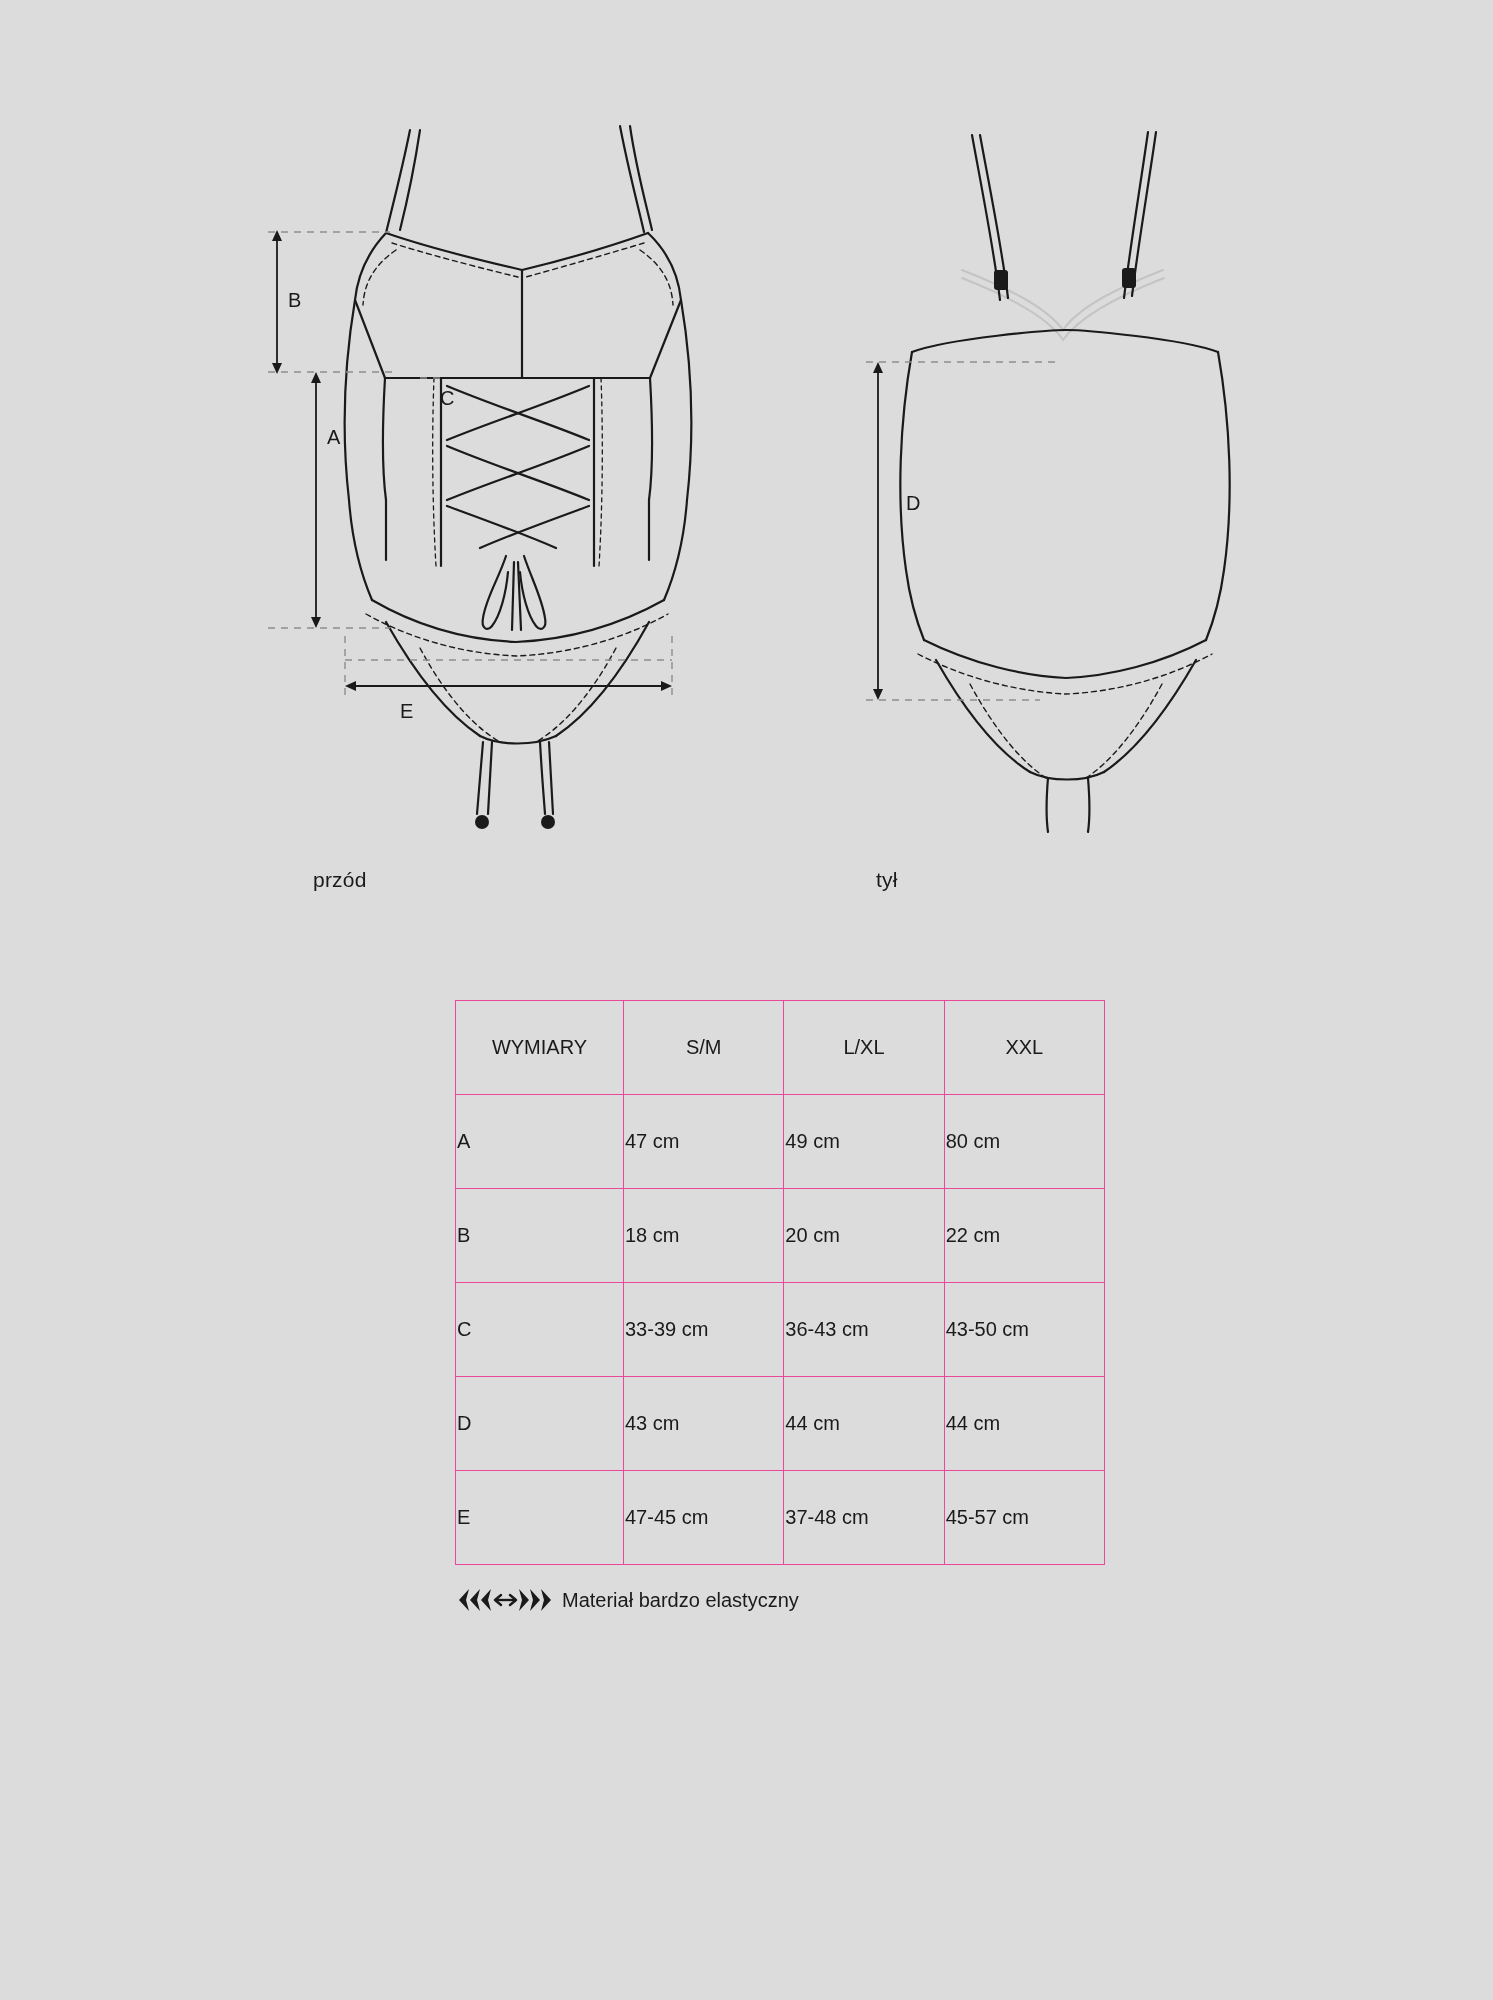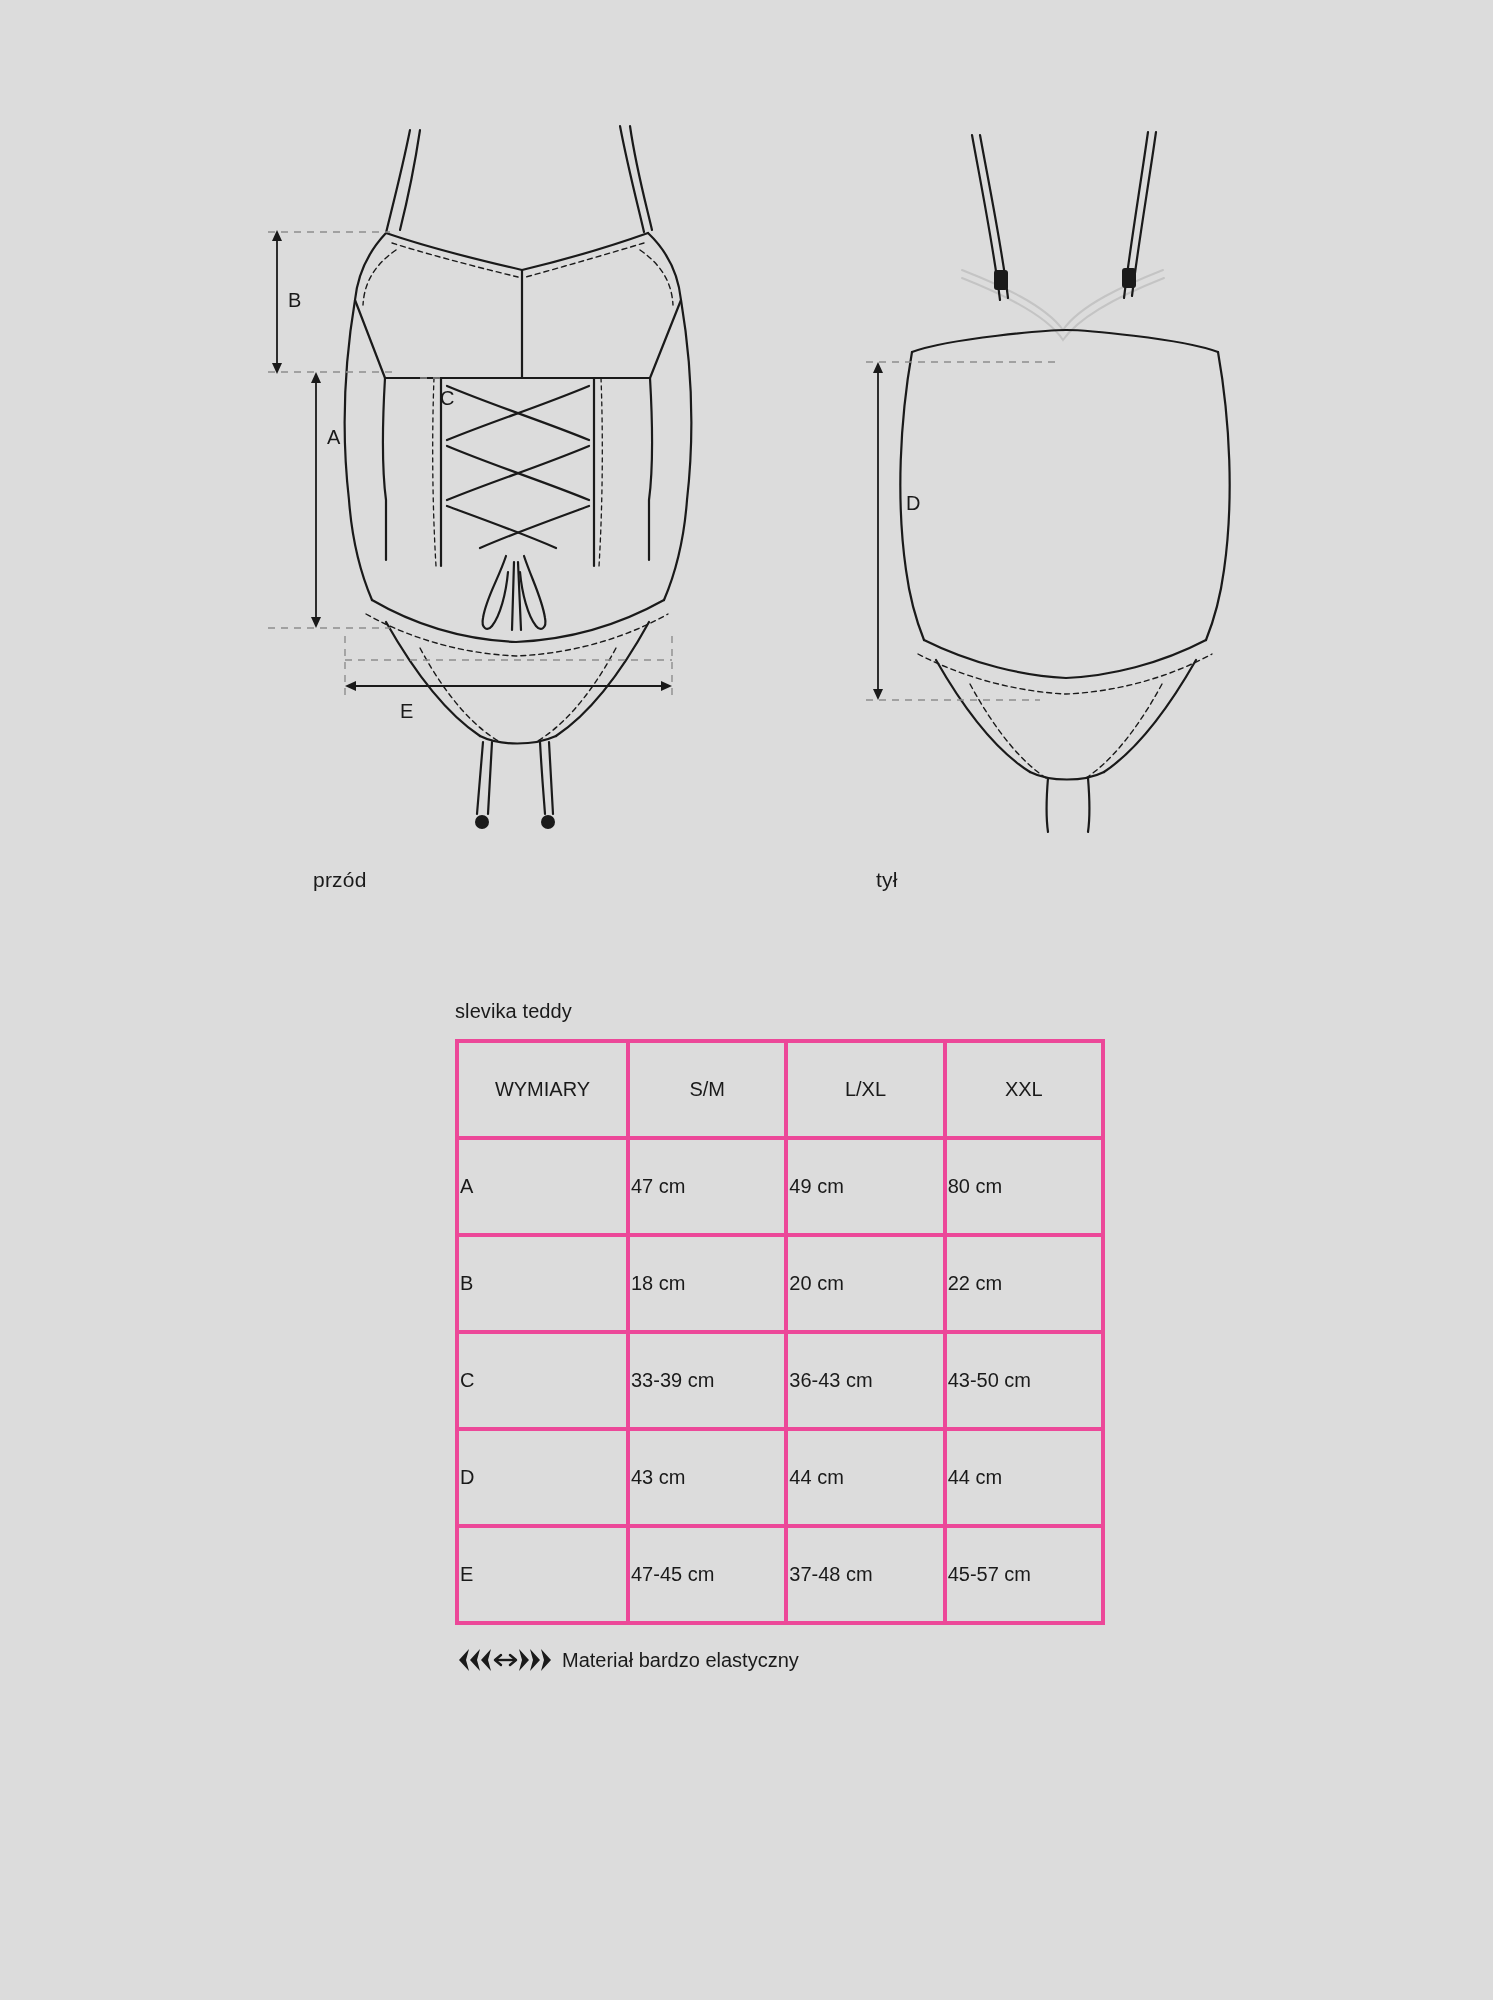--- a/index.html
+++ b/index.html
@@ -240,7 +240,6 @@
   </div>
 
   <div id="table-block">
-    <div id="product-name">slevika teddy</div>
 
     <table class="size-table">
       <thead>

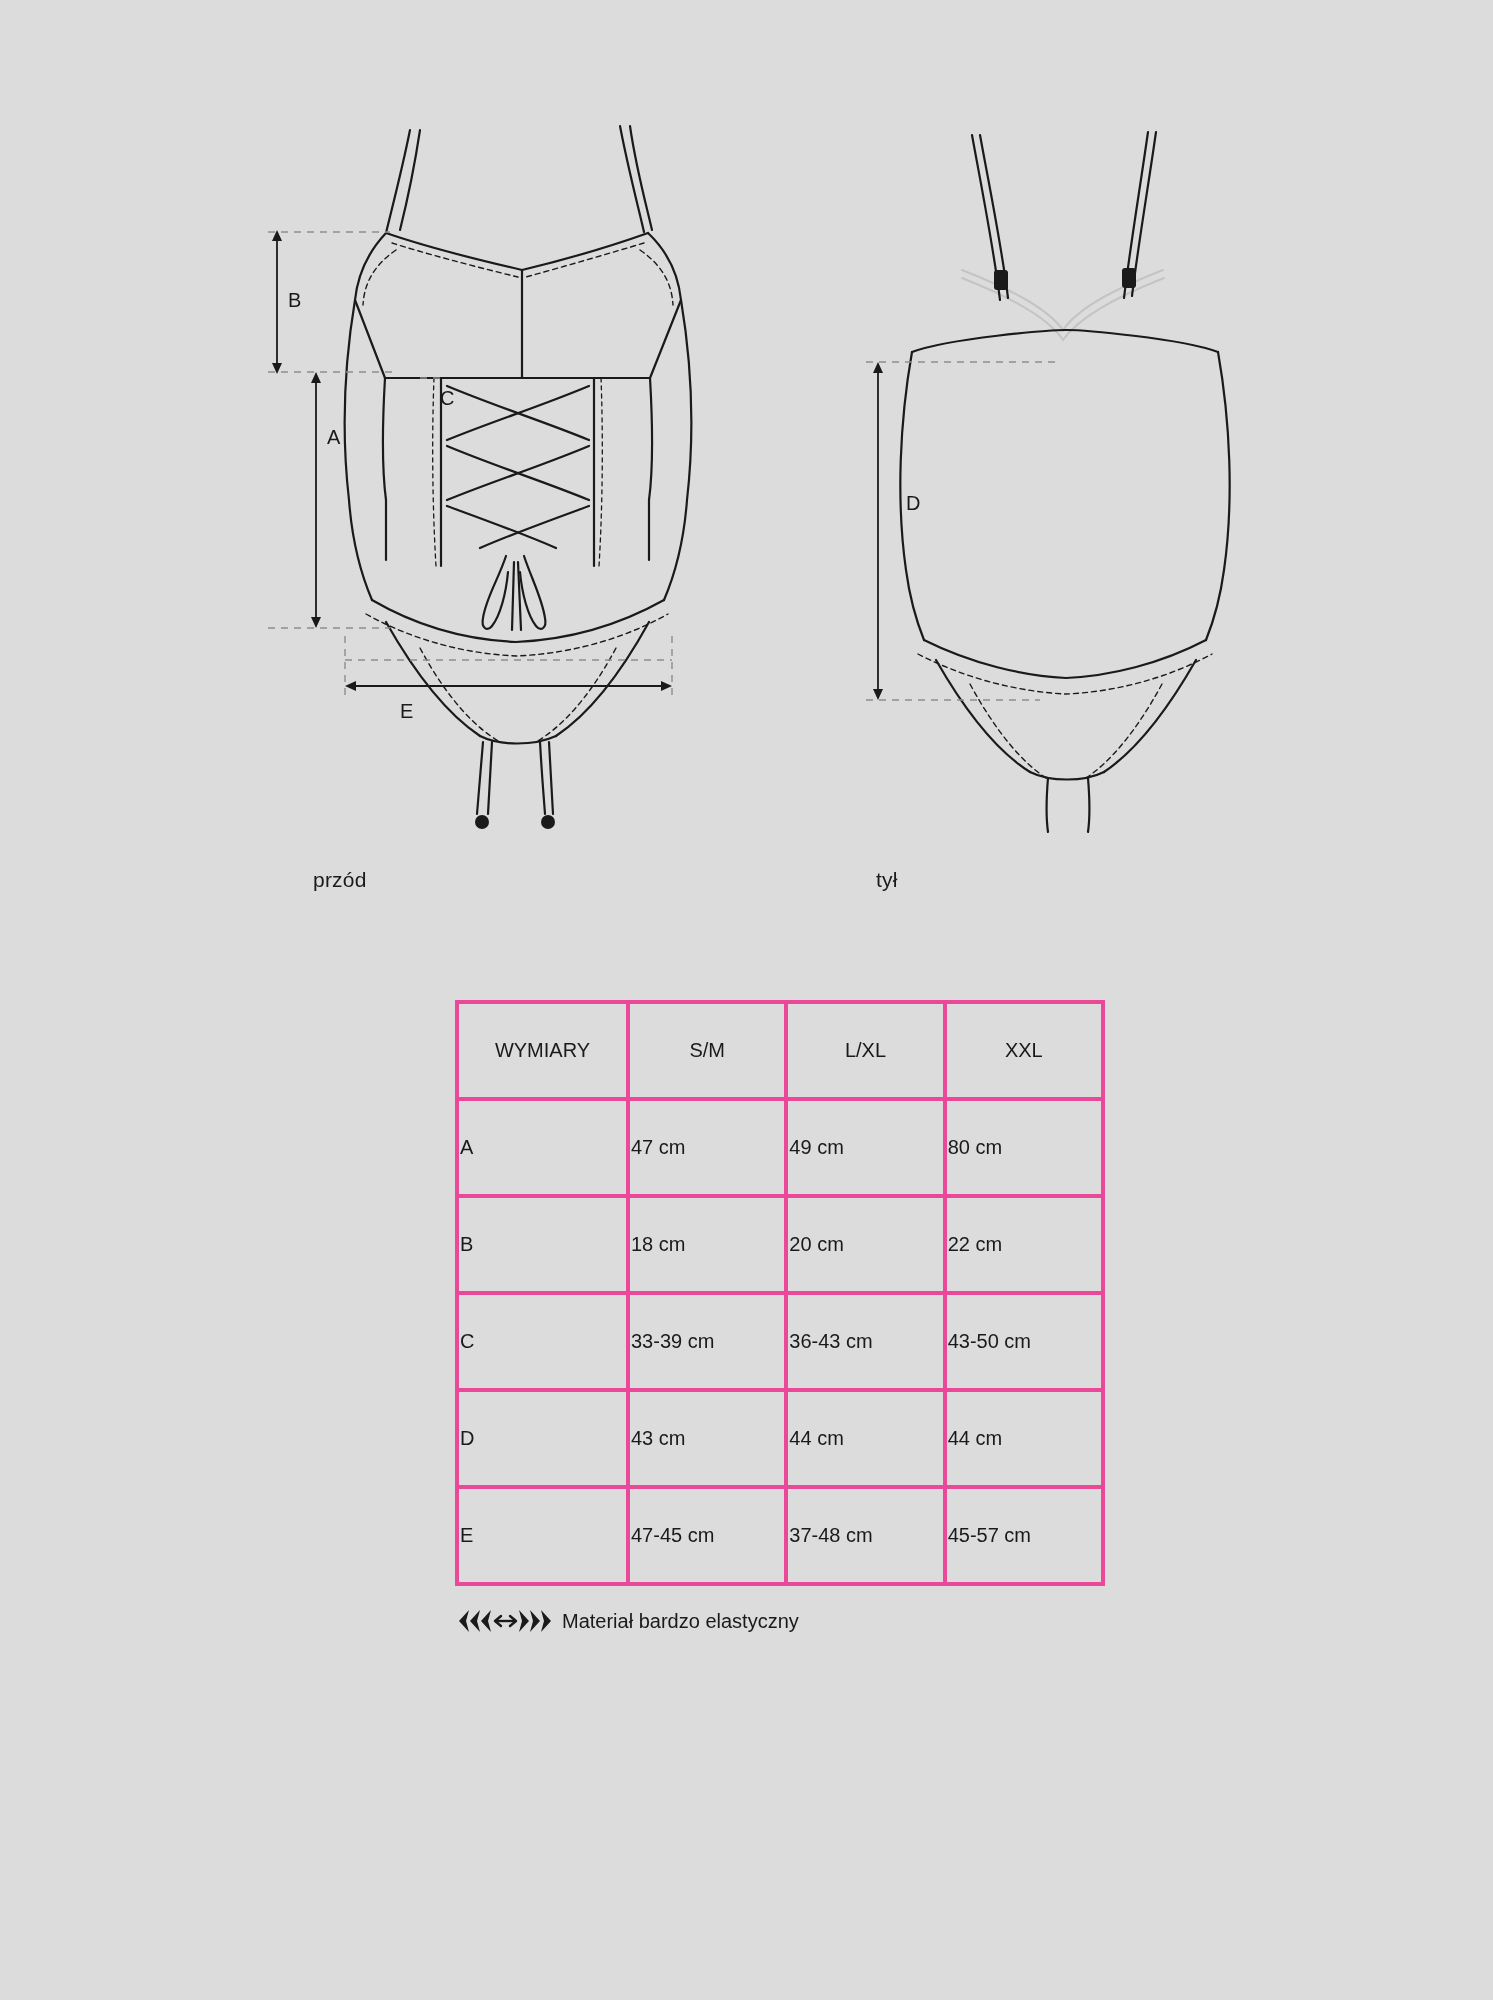--- a/index.html
+++ b/index.html
@@ -58,7 +58,7 @@
   }
   table.size-table td,
   table.size-table th {
-    border: 4px solid #ec4899;
+    border: 1px solid #ec4899;
     height: 91px;
     vertical-align: middle;
     font-size: 20px;

